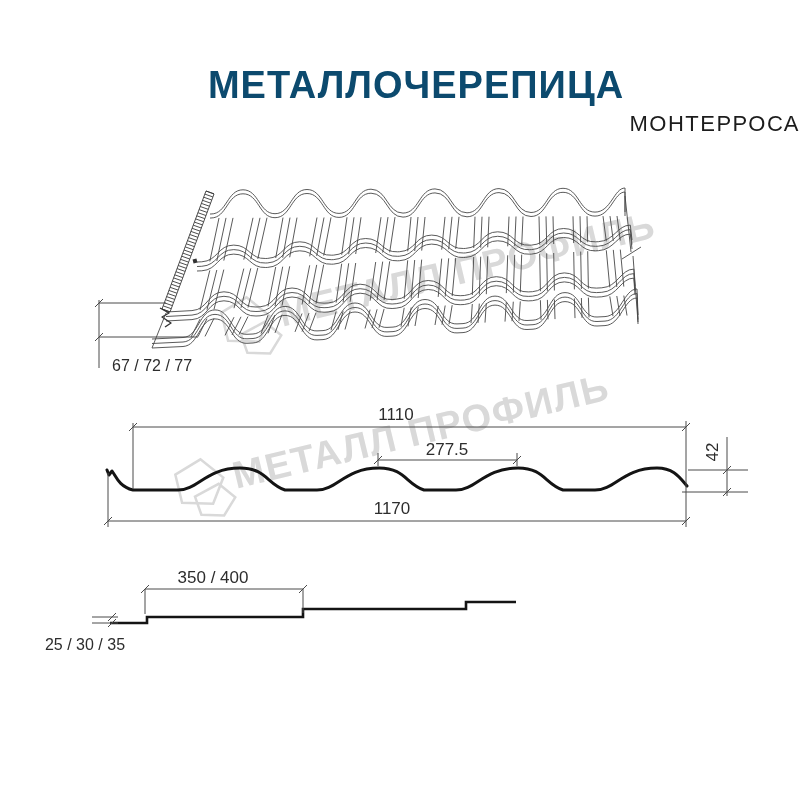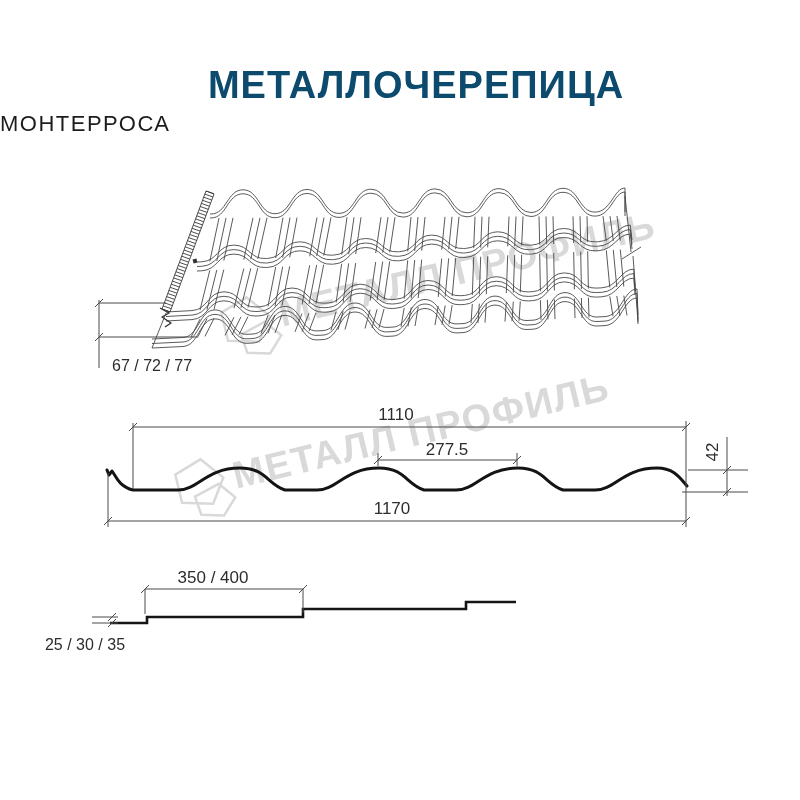--- a/index.html
+++ b/index.html
@@ -7,7 +7,7 @@
         font-family:"Liberation Sans", sans-serif;}
   .title{position:absolute;top:64px;left:16px;width:800px;text-align:center;
          font-size:38px;font-weight:700;letter-spacing:1px;color:#0c4a6e;}
-  .subtitle{position:absolute;top:111px;left:0;width:800px;text-align:left;
+  .subtitle{position:absolute;top:111px;left:0;width:800px;text-align:right;
             font-size:22px;font-weight:400;letter-spacing:1.5px;color:#1c1c1c;}
   svg{position:absolute;left:0;top:0;}
   text{font-family:"Liberation Sans", sans-serif;}

